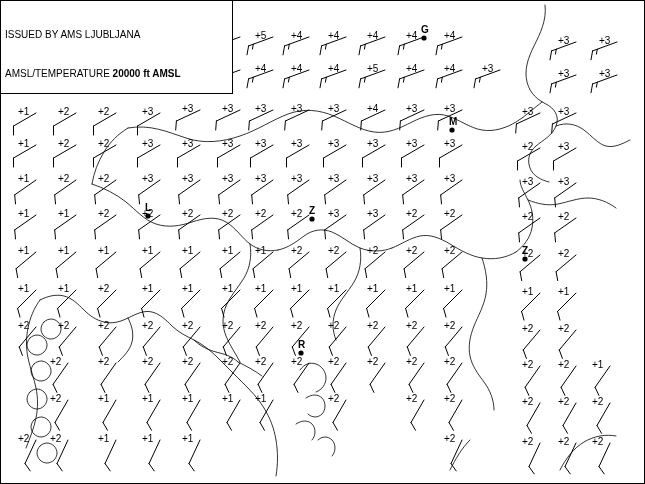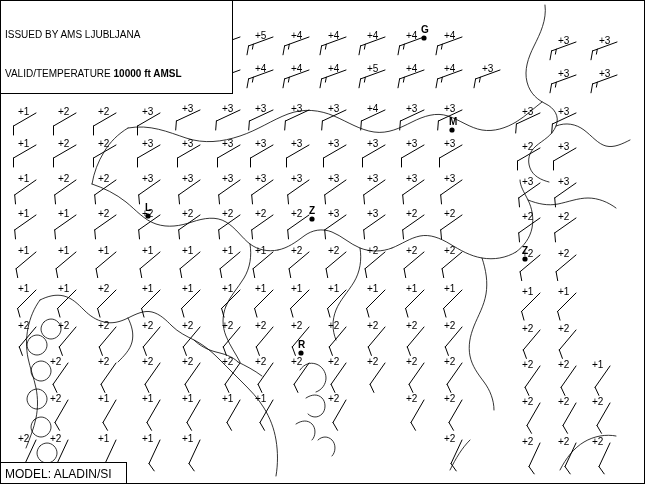--- a/index.html
+++ b/index.html
@@ -869,7 +869,7 @@
 
   <div class="panel" id="header-panel">
     <div>ISSUED BY AMS LJUBLJANA</div>
-    <div><span>VALID/TEMPERATURE </span><span class="b">10000 ft AMSL</span></div>
+    <div><span>AMSL/TEMPERATURE </span><span class="b">10000 ft AMSL</span></div>
   </div>
 
   <div class="panel" id="footer-panel">

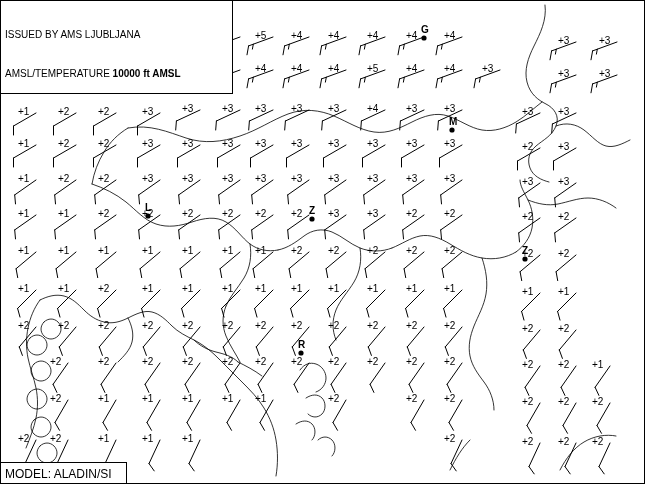--- a/index.html
+++ b/index.html
@@ -869,7 +869,7 @@
 
   <div class="panel" id="header-panel">
     <div>ISSUED BY AMS LJUBLJANA</div>
-    <div><span>AMSL/TEMPERATURE </span><span class="b">10000 ft AMSL</span></div>
+    <div><span>AMSL/TEMPERATURE </span><span class="b">20000 ft AMSL</span></div>
   </div>
 
   <div class="panel" id="footer-panel">

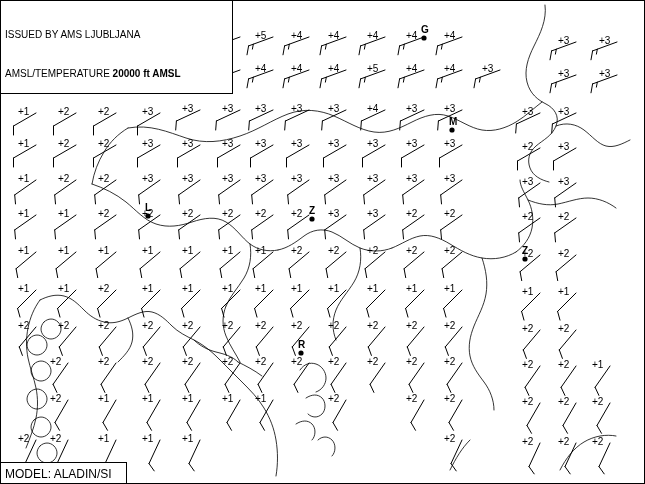--- a/index.html
+++ b/index.html
@@ -872,9 +872,6 @@
     <div><span>AMSL/TEMPERATURE </span><span class="b">20000 ft AMSL</span></div>
   </div>
 
-  <div class="panel" id="footer-panel">
-    <div>MODEL: ALADIN/SI</div>
-  </div>
 
 </div>
 

